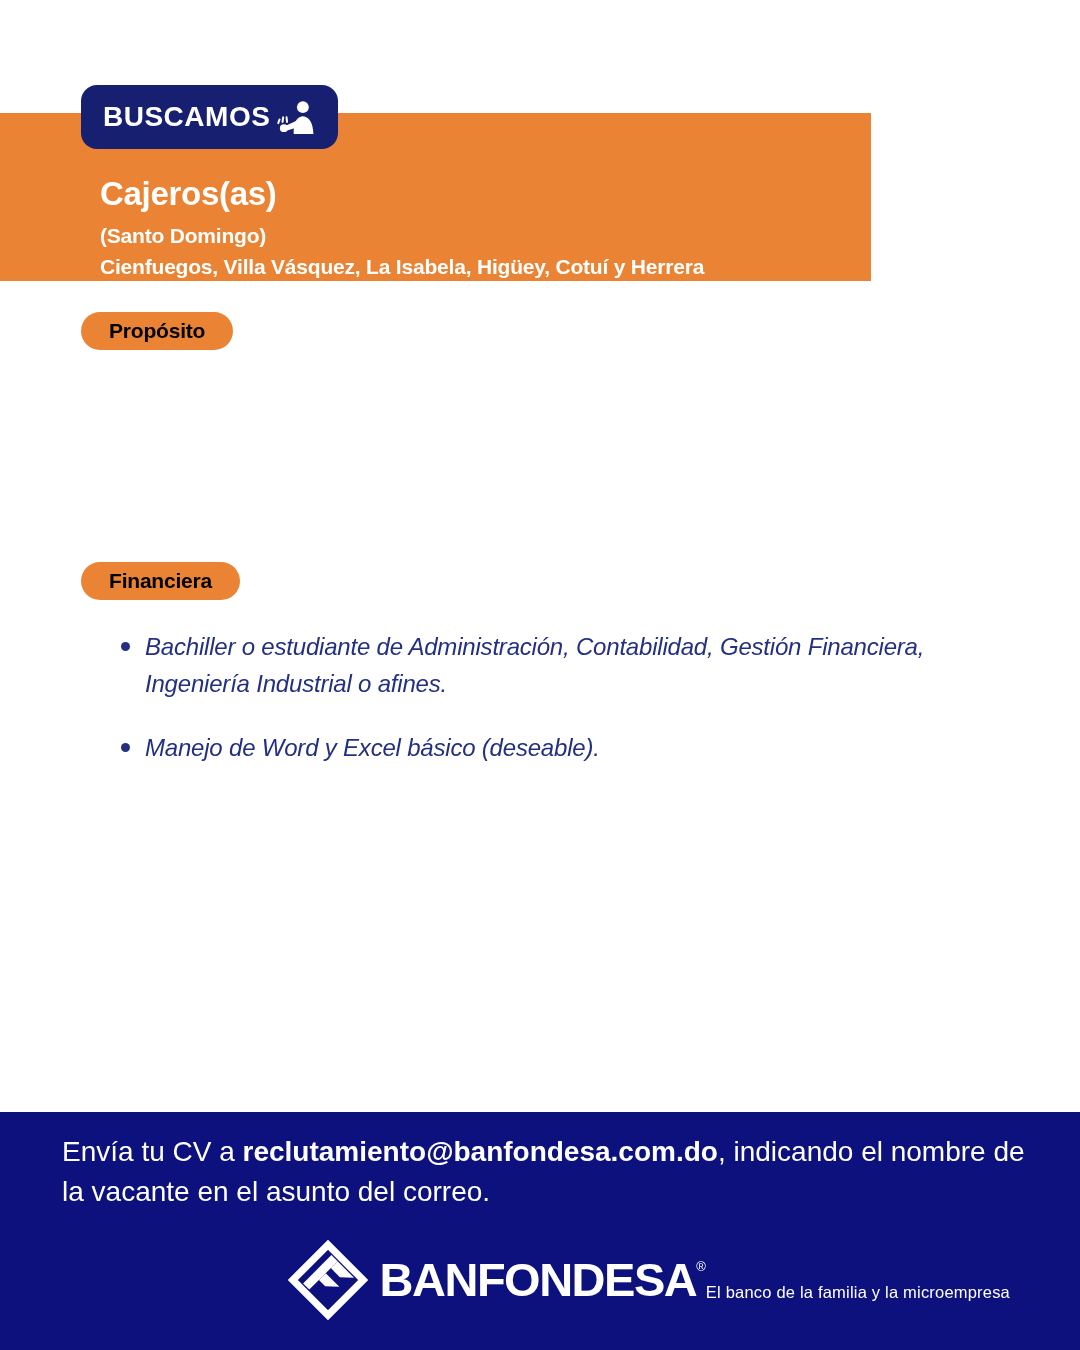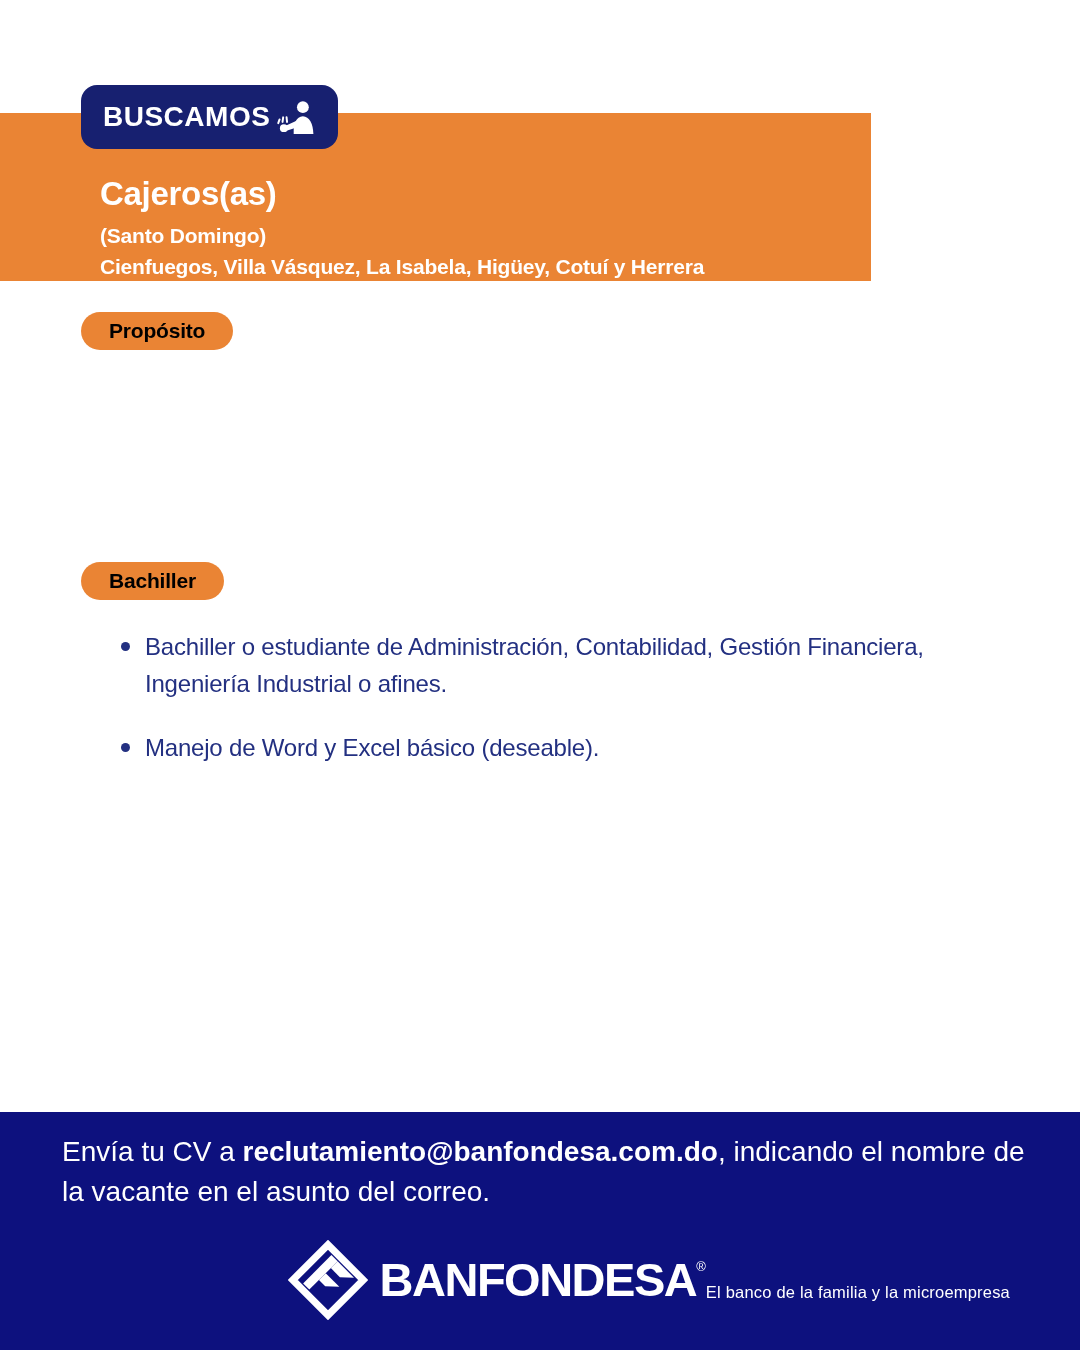--- a/index.html
+++ b/index.html
@@ -106,7 +106,7 @@
 
   <div class="pill pill-purpose">Propósito</div>
 
-  <div class="pill pill-requirements">Bachiller</div>
+  <div class="pill pill-requirements">Financiera</div>
   <ul class="req-list">
     <li>
       <span class="dot"></span>

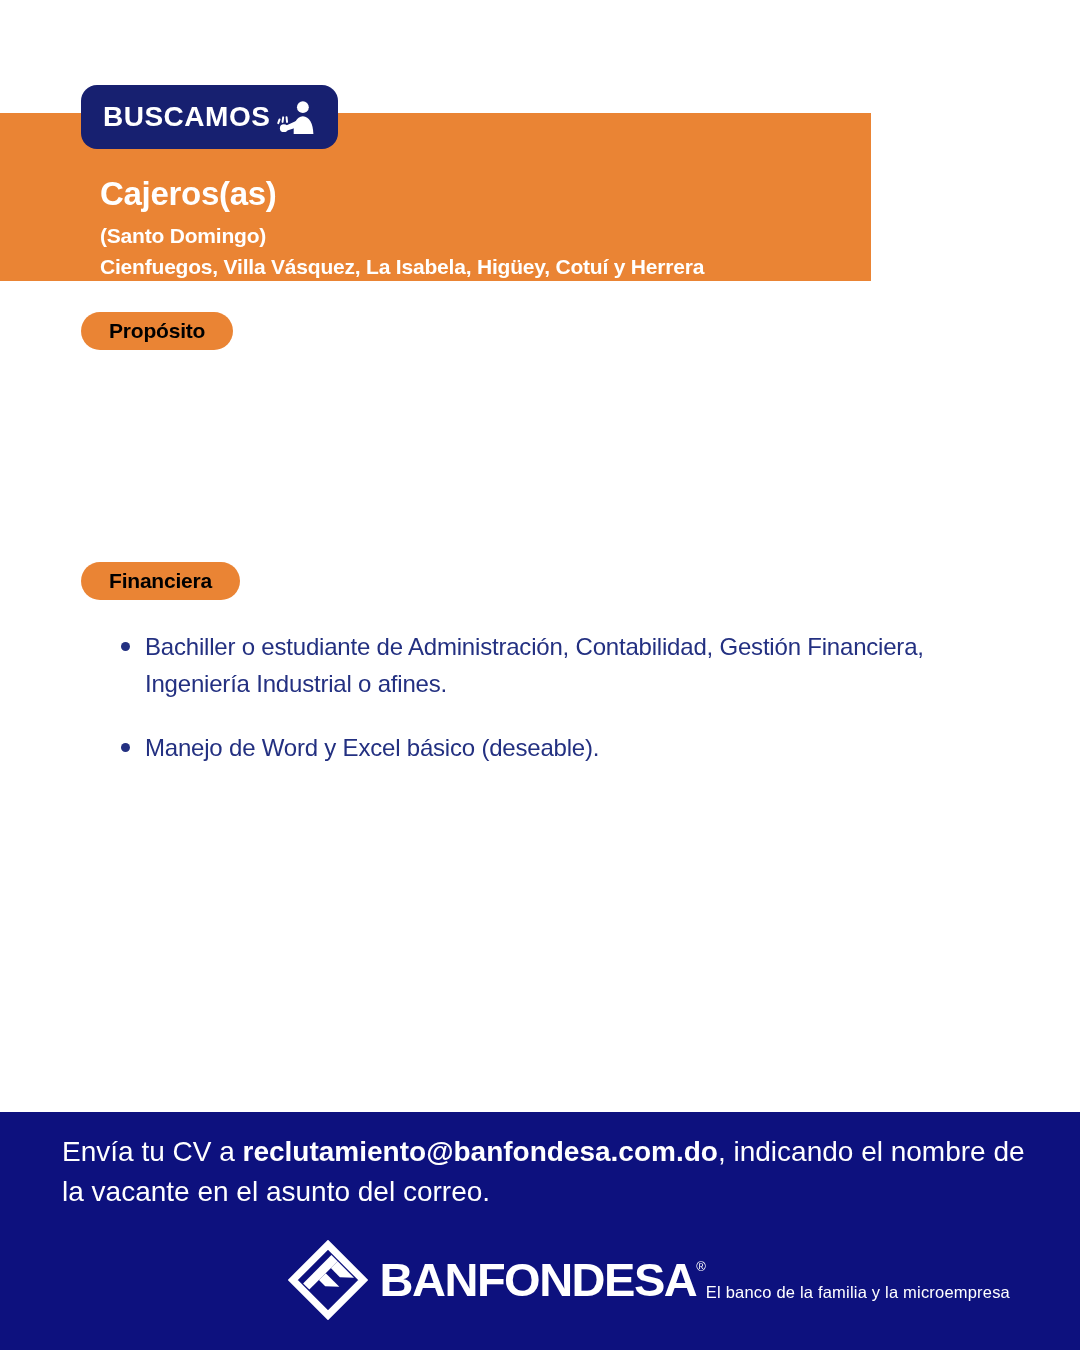--- a/index.html
+++ b/index.html
@@ -43,7 +43,7 @@
   .req-list{
     position:absolute;left:119px;top:628px;width:862px;
     margin:0;padding:0;list-style:none;
-    color:#233081;font-size:24px;line-height:37px;letter-spacing:-.2px;
+    color:#233081;font-size:24px;line-height:37px;letter-spacing:-.2px;font-style:italic;
   }
   .req-list li{position:relative;padding-left:26px;margin-bottom:27px;}
   .req-list li .dot{

